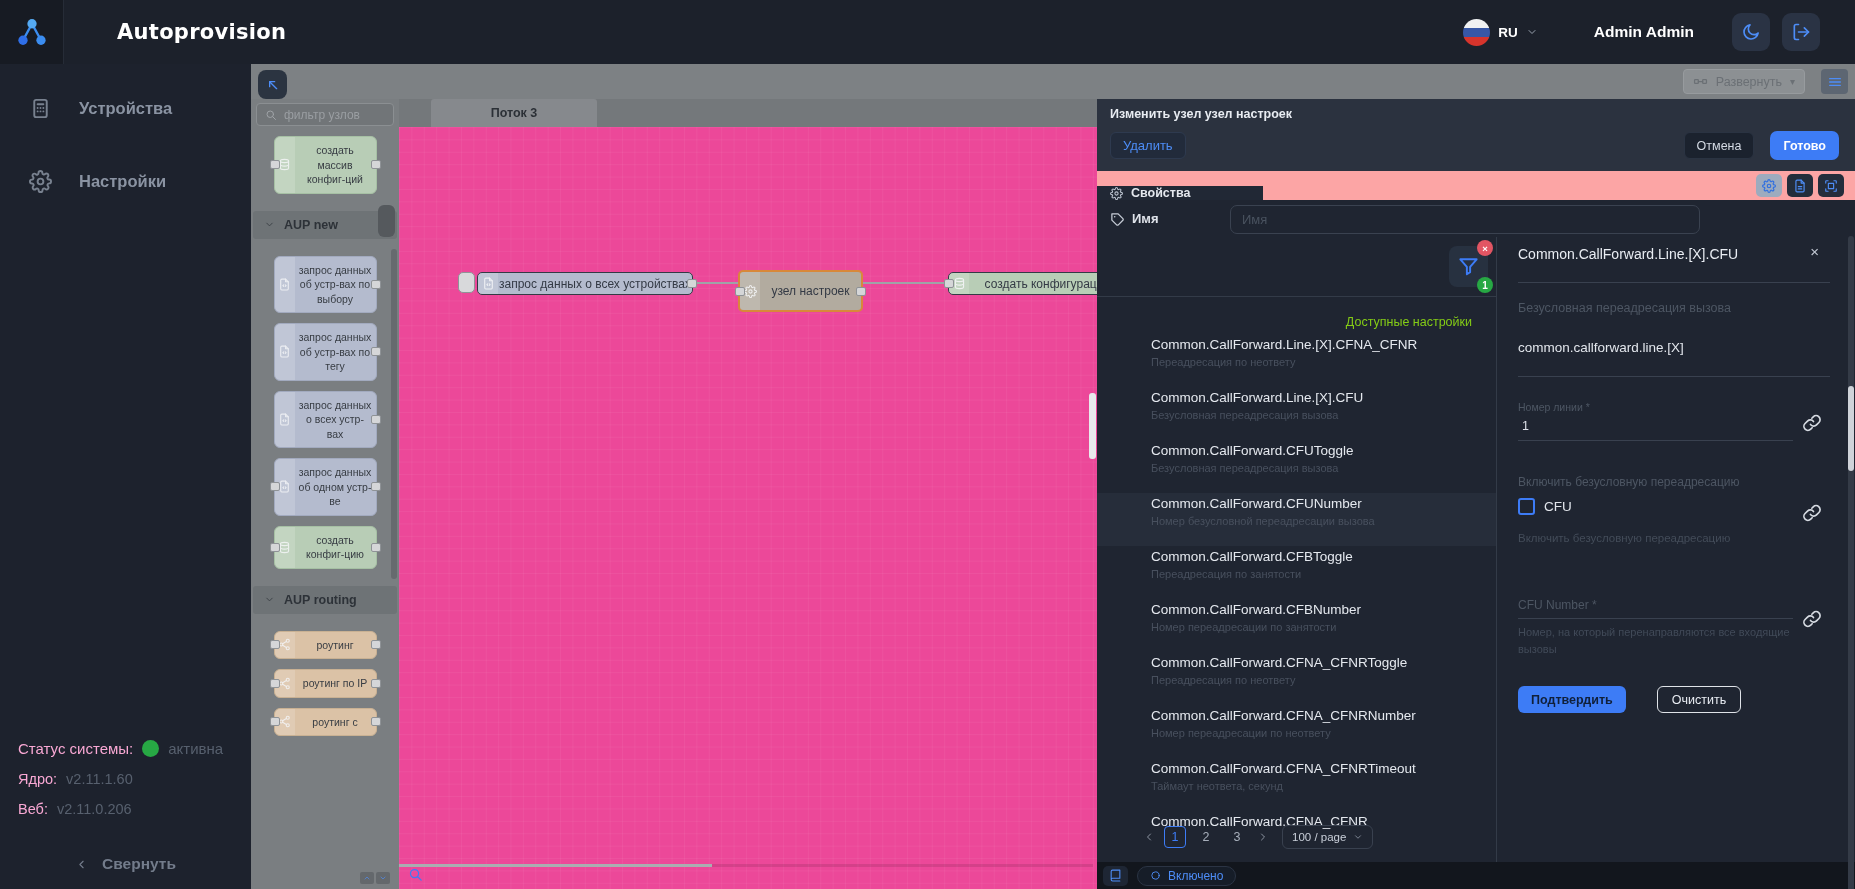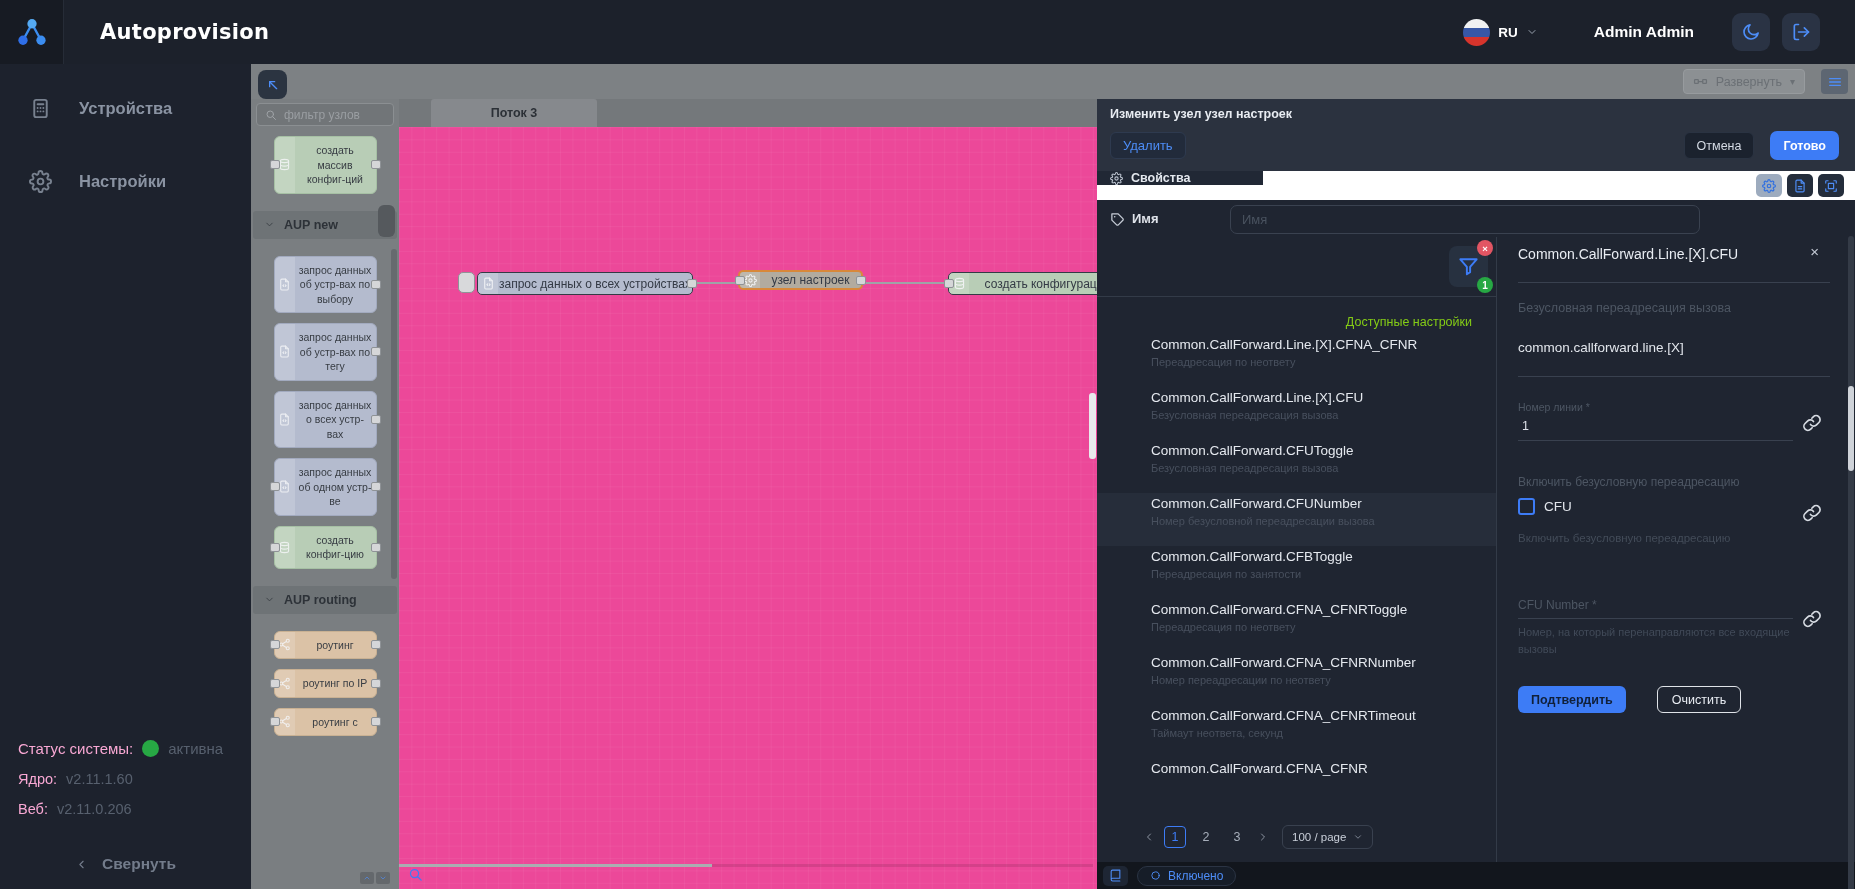--- a/index.html
+++ b/index.html
@@ -11,7 +11,7 @@
   .hdr{position:absolute;left:0;top:0;width:1855px;height:64px;background:#1c212b;display:flex;align-items:center;z-index:10}
   .logo-box{width:64px;height:64px;background:#171b23;border-right:1px solid #262c37;display:flex;align-items:center;justify-content:center;flex:none}
   .logo-ic{width:36px;height:36px}
-  .app-title{font-size:21px;font-weight:bold;color:#fff;margin-left:36px;letter-spacing:.3px;font-family:"DejaVu Sans",sans-serif}
+  .app-title{font-size:21px;font-weight:bold;color:#fff;margin-left:53px;letter-spacing:.3px;font-family:"DejaVu Sans",sans-serif}
   .hdr-right{margin-left:auto;display:flex;align-items:center;padding-right:35px}
   .lang{display:flex;align-items:center;gap:8px;cursor:pointer}
   .flag{width:27px;height:27px;border-radius:50%;overflow:hidden;display:flex;flex-direction:column;flex:none}

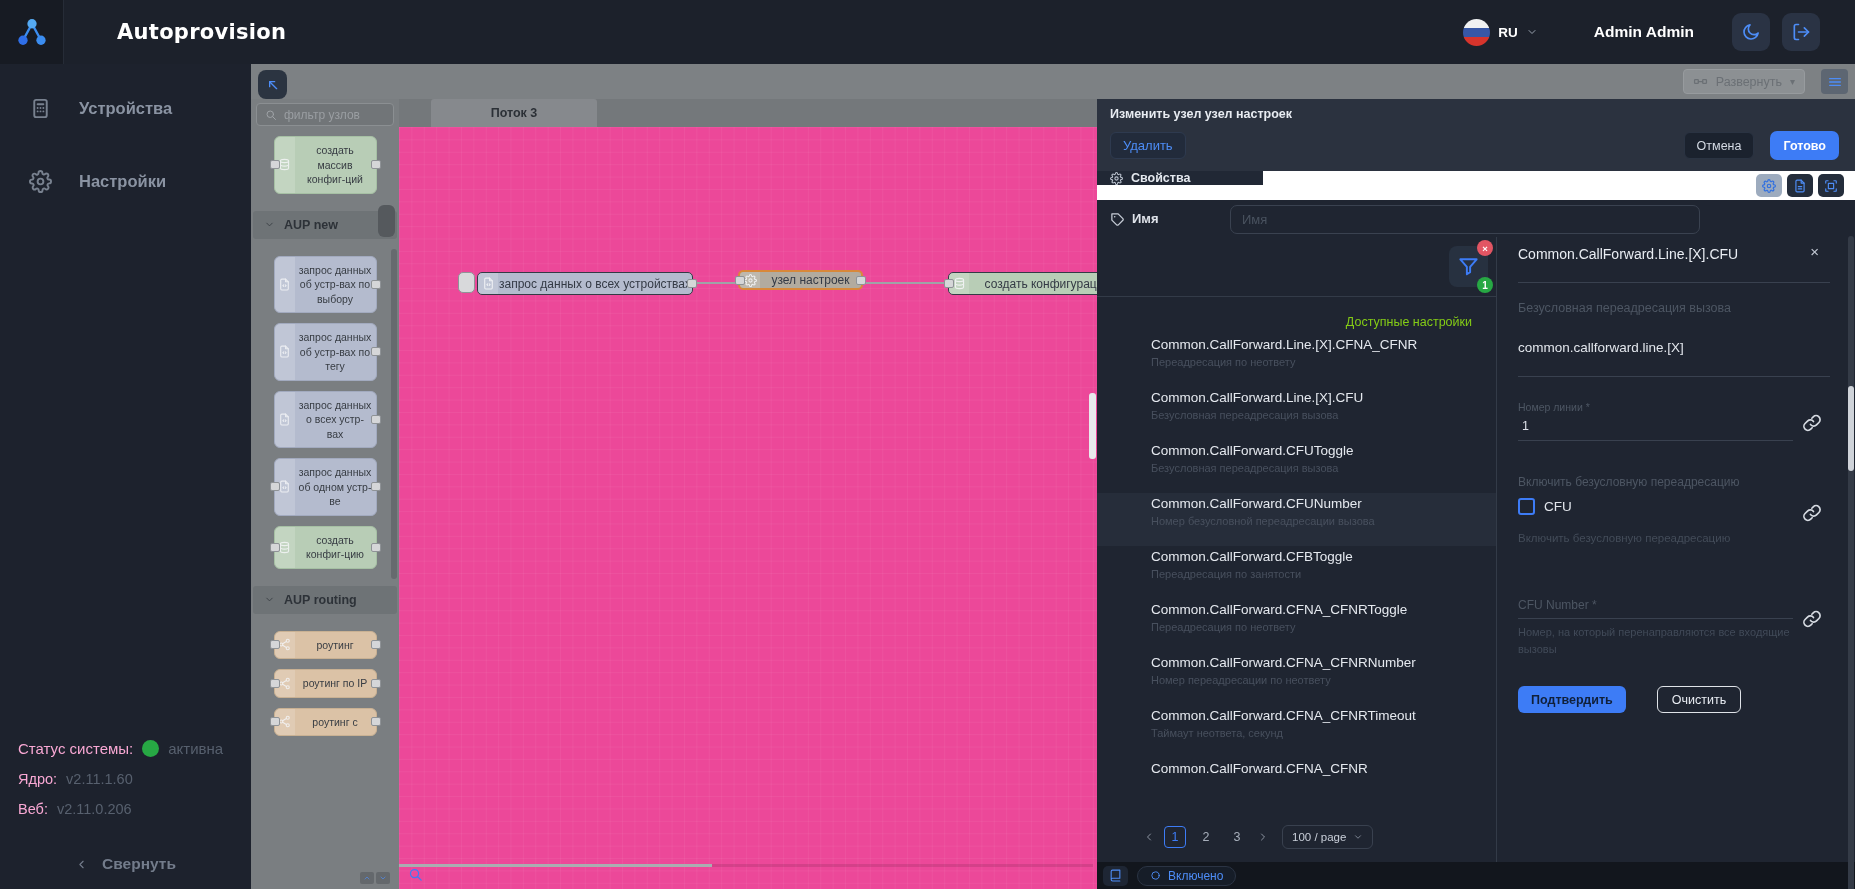--- a/index.html
+++ b/index.html
@@ -93,7 +93,7 @@
   .btn-delete{height:27px;padding:0 12px;border-radius:6px;background:#222b3b;border:1px solid #2e3a4f;color:#4d8df7;font-size:13px;cursor:pointer}
   .btn-cancel{margin-left:auto;height:27px;padding:0 12px;border-radius:6px;background:#1b222e;border:1px solid #2a3342;color:#d4dae4;font-size:12.5px;cursor:pointer}
   .btn-done{margin-left:16px;height:29px;padding:0 13px;border-radius:7px;background:#3d7cf6;border:none;color:#fff;font-size:12.5px;font-weight:bold;cursor:pointer}
-  .ed-tabs{height:29px;background:#ffffff;display:flex;align-items:flex-start;position:relative}
+  .ed-tabs{height:29px;background:#fca5a5;display:flex;align-items:flex-end;position:relative}
   .ed-tab{width:166px;background:#212835;display:flex;align-items:center;gap:8px;padding-left:13px;font-size:12.5px;font-weight:bold;color:#e4e8ee;cursor:pointer}
   .ed-tab .ic{width:13px;height:13px;color:#b9c1cd}
   .ed-tab-icons{position:absolute;right:11px;top:3px;display:flex;gap:5px}

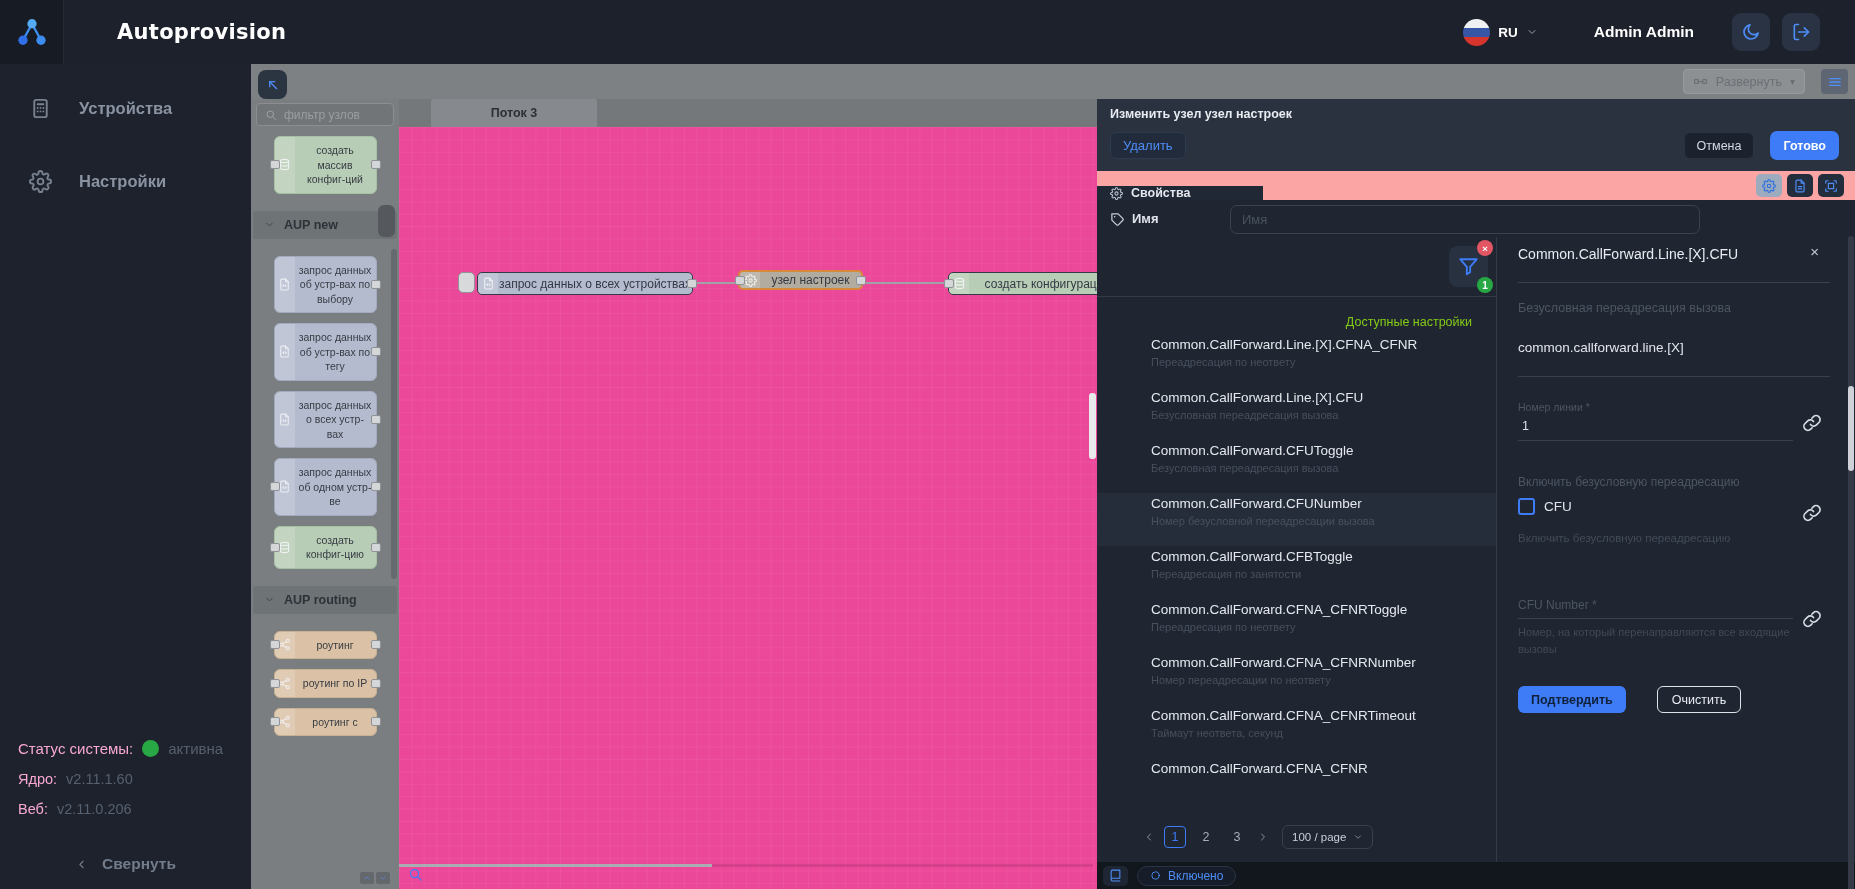--- a/index.html
+++ b/index.html
@@ -478,7 +478,7 @@
       <span class="n-lb">запрос данных о всех устройствах</span>
       <span class="port r"></span>
     </div>
-    <div class="c-node sel" style="left:339px;top:171px;width:125px;height:20px">
+    <div class="c-node sel" style="left:339px;top:171px;width:125px;height:42px">
       <span class="n-strip">
           <span class="ic">
             <svg viewBox="0 0 24 24" fill="none" stroke="currentColor" stroke-width="2" stroke-linecap="round" stroke-linejoin="round">

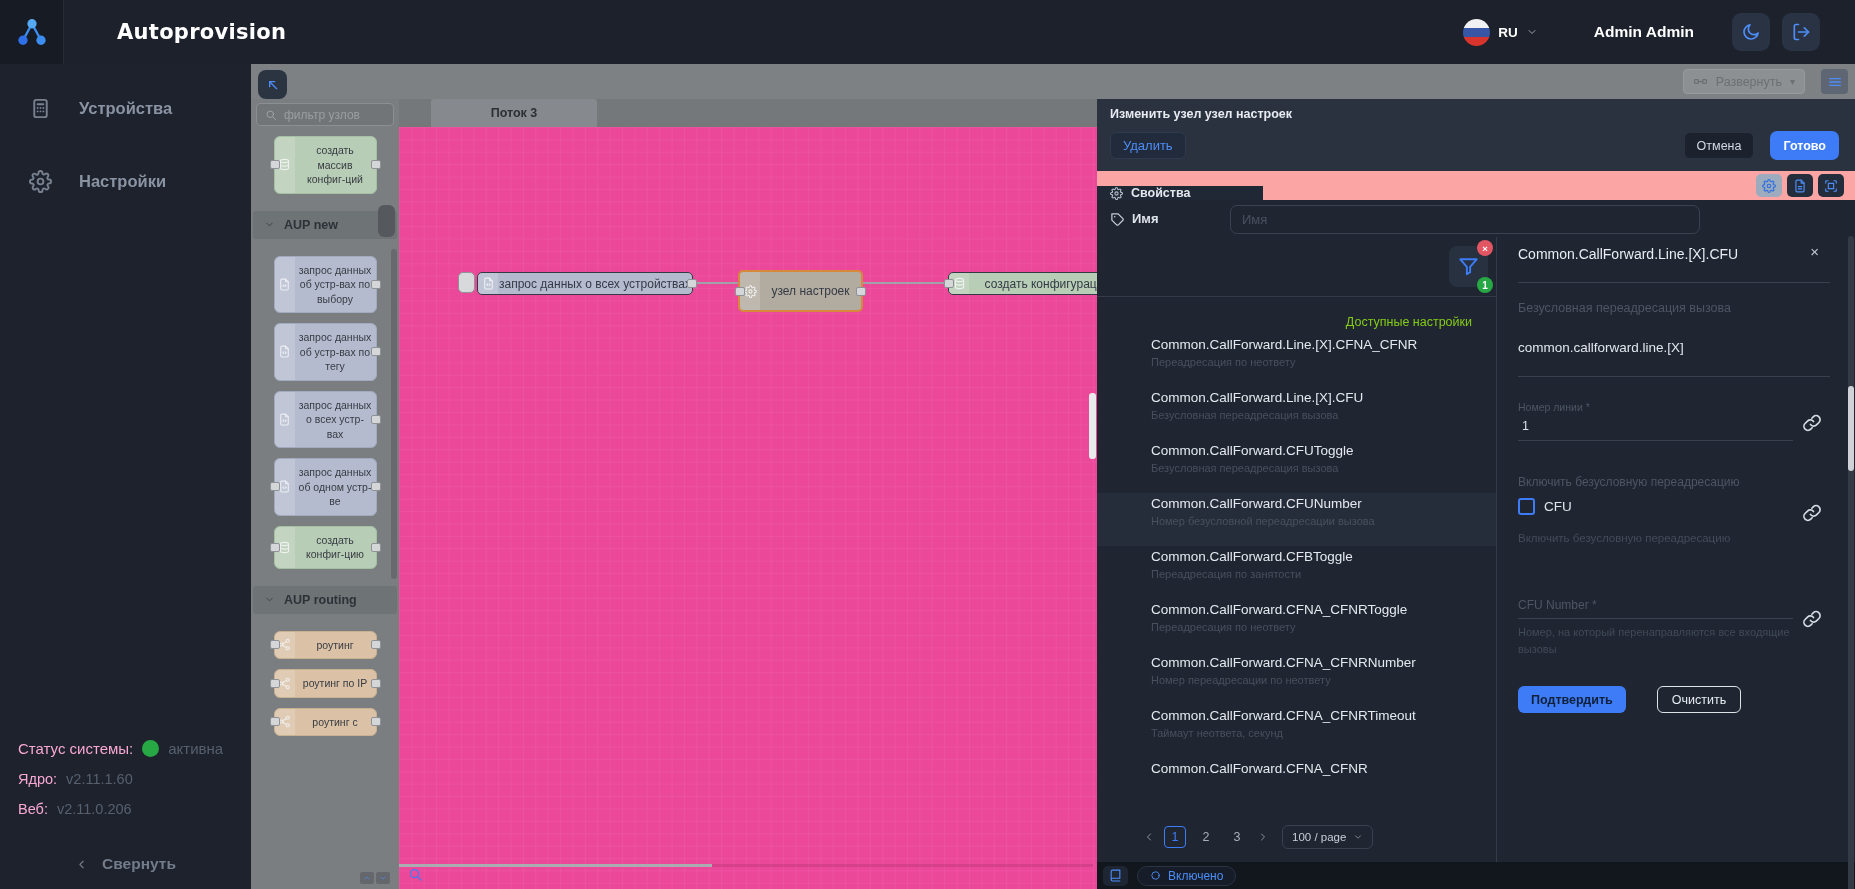--- a/index.html
+++ b/index.html
@@ -607,6 +607,10 @@
     <div class="set-desc">Переадресация по занятости</div>
   </div>
               <div class="set-item">
+    <div class="set-name">Common.CallForward.CFBNumber</div>
+    <div class="set-desc">Номер переадресации по занятости</div>
+  </div>
+              <div class="set-item">
     <div class="set-name">Common.CallForward.CFNA_CFNRToggle</div>
     <div class="set-desc">Переадресация по неответу</div>
   </div>

